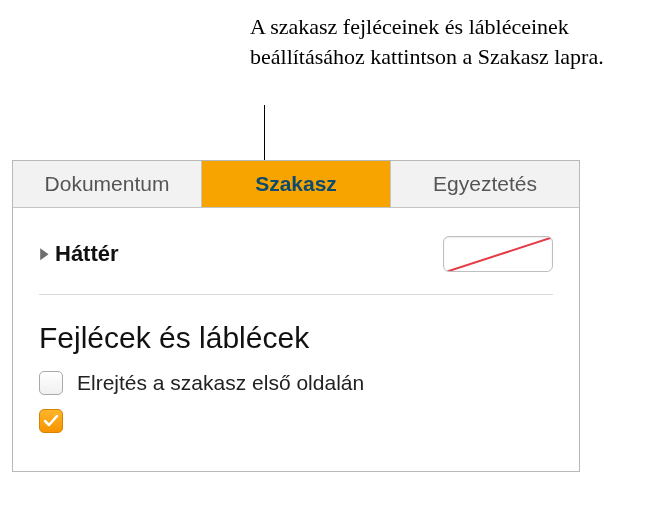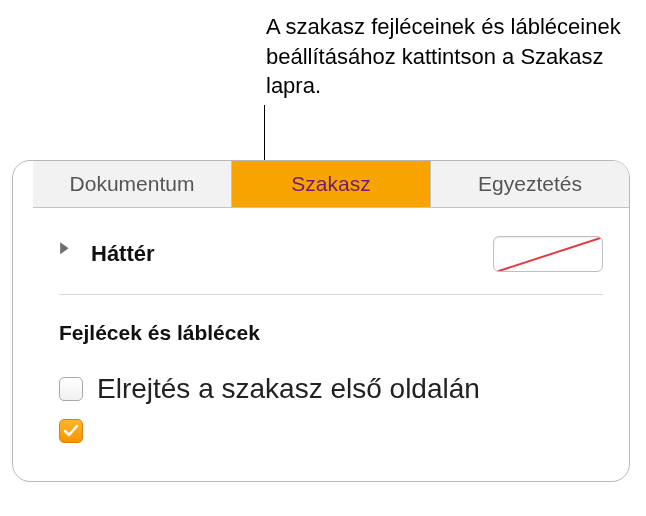--- a/index.html
+++ b/index.html
@@ -13,11 +13,12 @@
     .callout {
       position: absolute;
       top: 12px;
-      left: 266px;
+      left: 250px;
       width: 380px;
       font-size: 22px;
       line-height: 1.35;
       color: #000;
+      font-family: Liberation Serif, serif;
     }
     .callout-line {
       position: absolute;

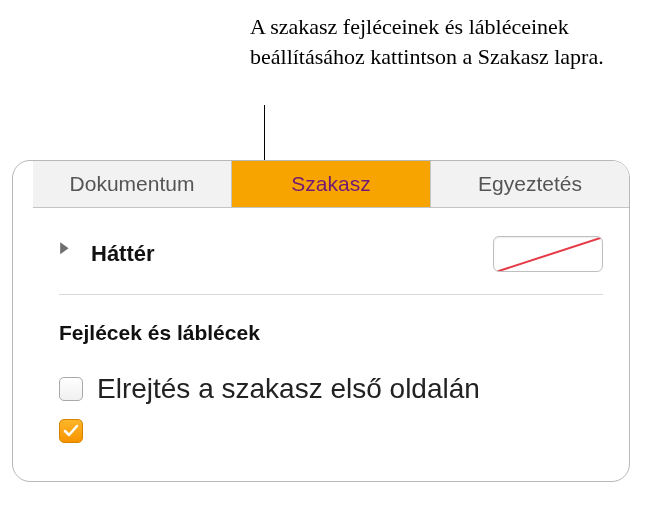--- a/index.html
+++ b/index.html
@@ -32,12 +32,11 @@
       position: absolute;
       top: 160px;
       left: 12px;
-      width: 618px;
+      width: 568px;
       border: 1px solid #b8b8b8;
-      border-radius: 18px;
+      border-radius: 0;
       background: #fff;
       overflow: hidden;
-      padding-left: 20px;
     }
     .tabs {
       display: flex;

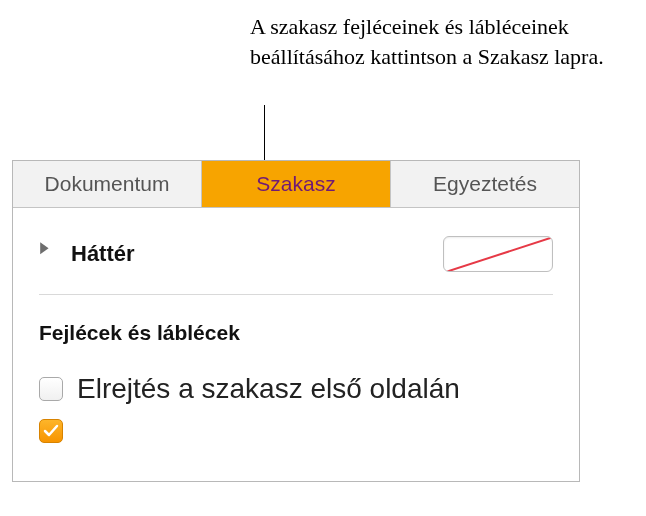--- a/index.html
+++ b/index.html
@@ -58,8 +58,8 @@
     .tab:last-child { border-right: none; }
     .tab.active {
       background: #f7a400;
-      color: #701a75;
-      font-weight: 400;
+      color: #0c4a6e;
+      font-weight: 700;
     }
     .panel-body {
       padding: 18px 26px 24px 26px;

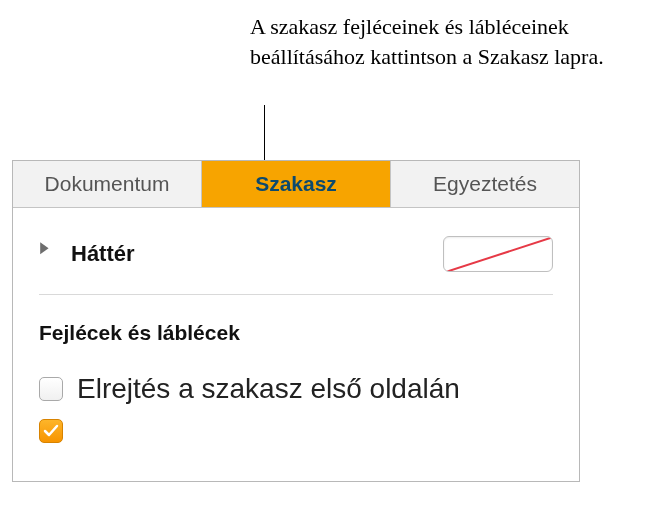--- a/index.html
+++ b/index.html
@@ -73,7 +73,8 @@
     }
     .row-left {
       display: flex;
-      gap: 20px;
+      align-items: center;
+      gap: 4px;
     }
     .disclosure {
       width: 12px;

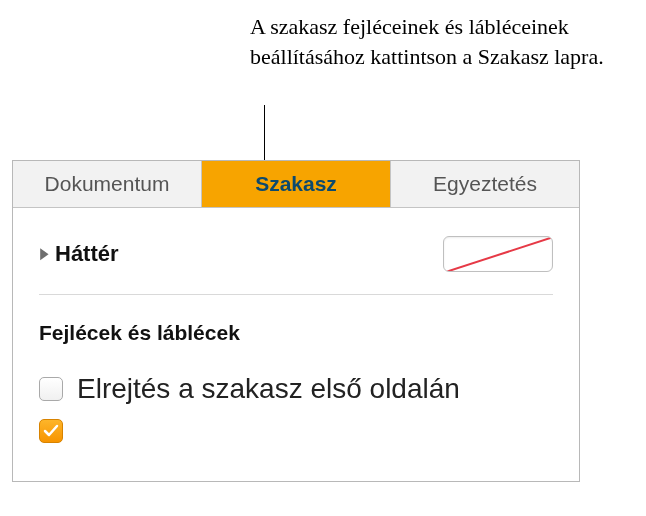--- a/index.html
+++ b/index.html
@@ -108,11 +108,11 @@
       transform-origin: center;
     }
     .section-title {
-      font-size: 21px;
-      font-weight: 700;
+      font-size: 30px;
+      font-weight: 400;
       color: #111;
       margin-top: 26px;
-      margin-bottom: 28px;
+      margin-bottom: 16px;
     }
     .check-row {
       display: flex;

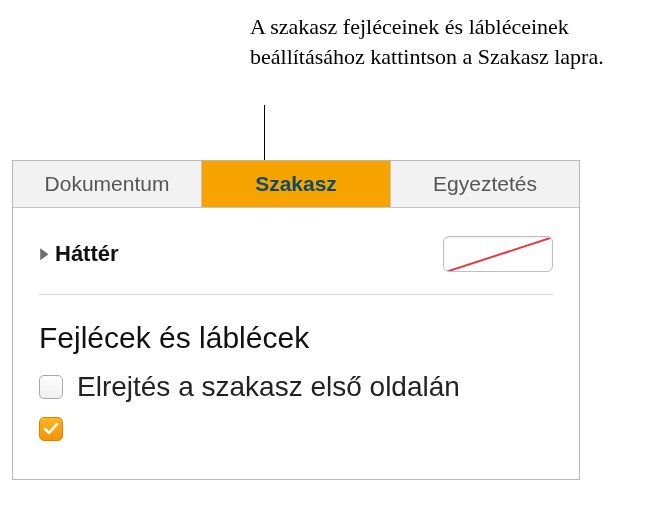--- a/index.html
+++ b/index.html
@@ -144,7 +144,7 @@
       height: 16px;
     }
     .check-label {
-      font-size: 28px;
+      font-size: 21px;
       color: #222;
     }
   </style>

